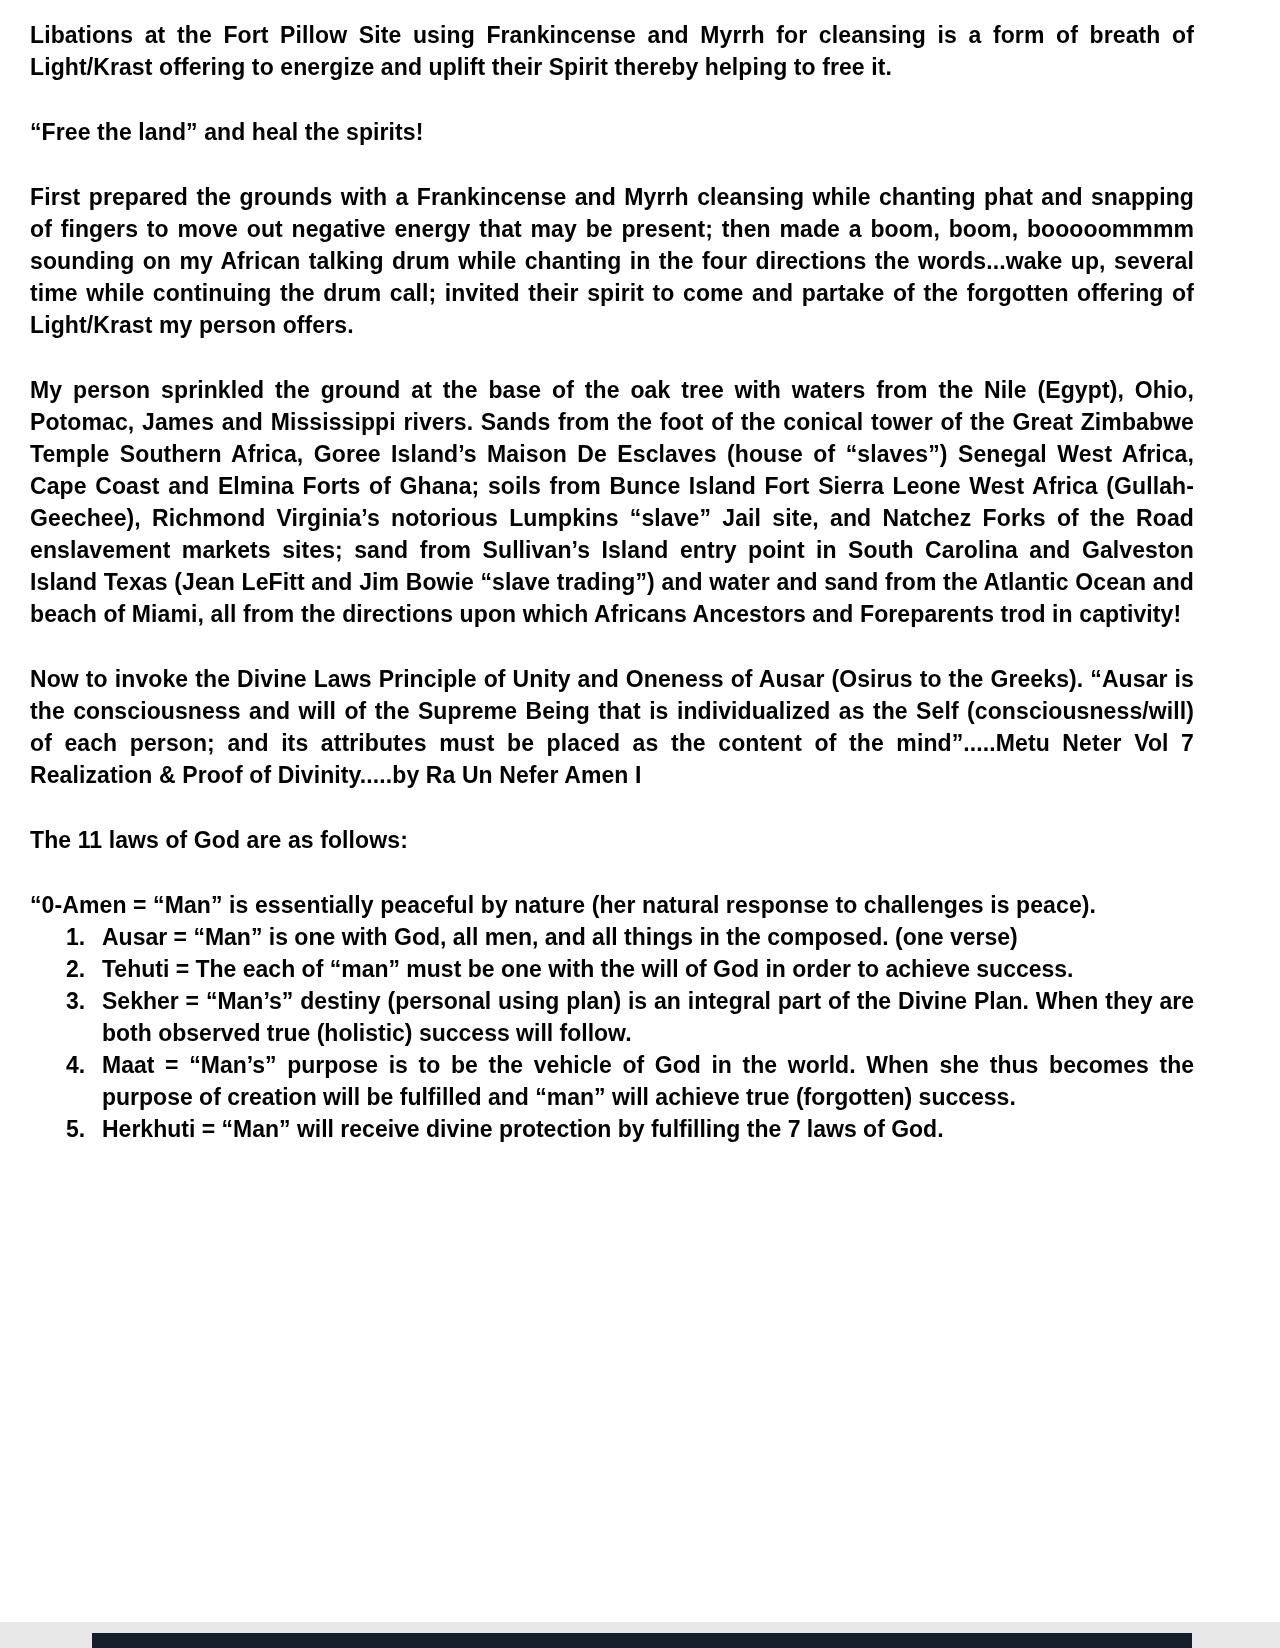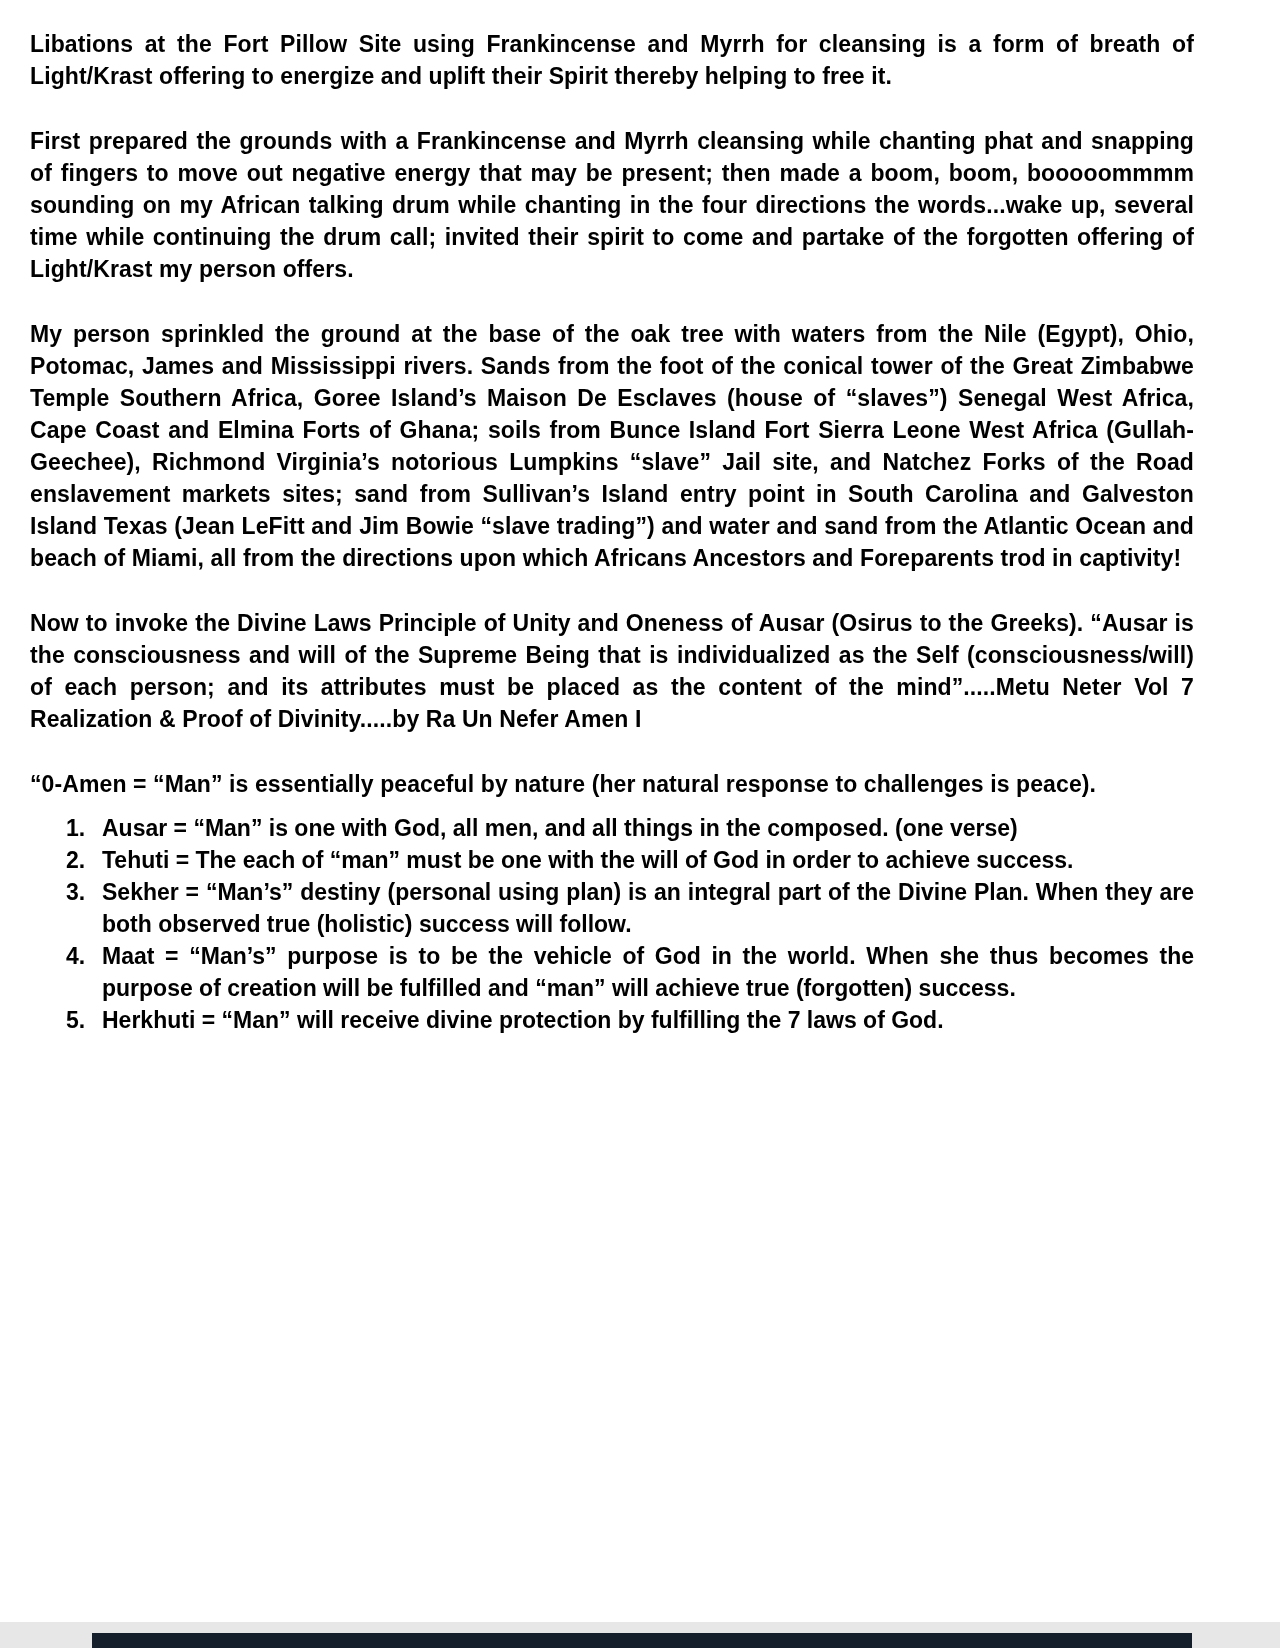--- a/index.html
+++ b/index.html
@@ -17,7 +17,7 @@
     color: #000000;
   }
   .page {
-    padding: 28px 86px 0 30px;
+    padding: 19px 86px 0 30px;
   }
   .para {
     font-size: 23px;

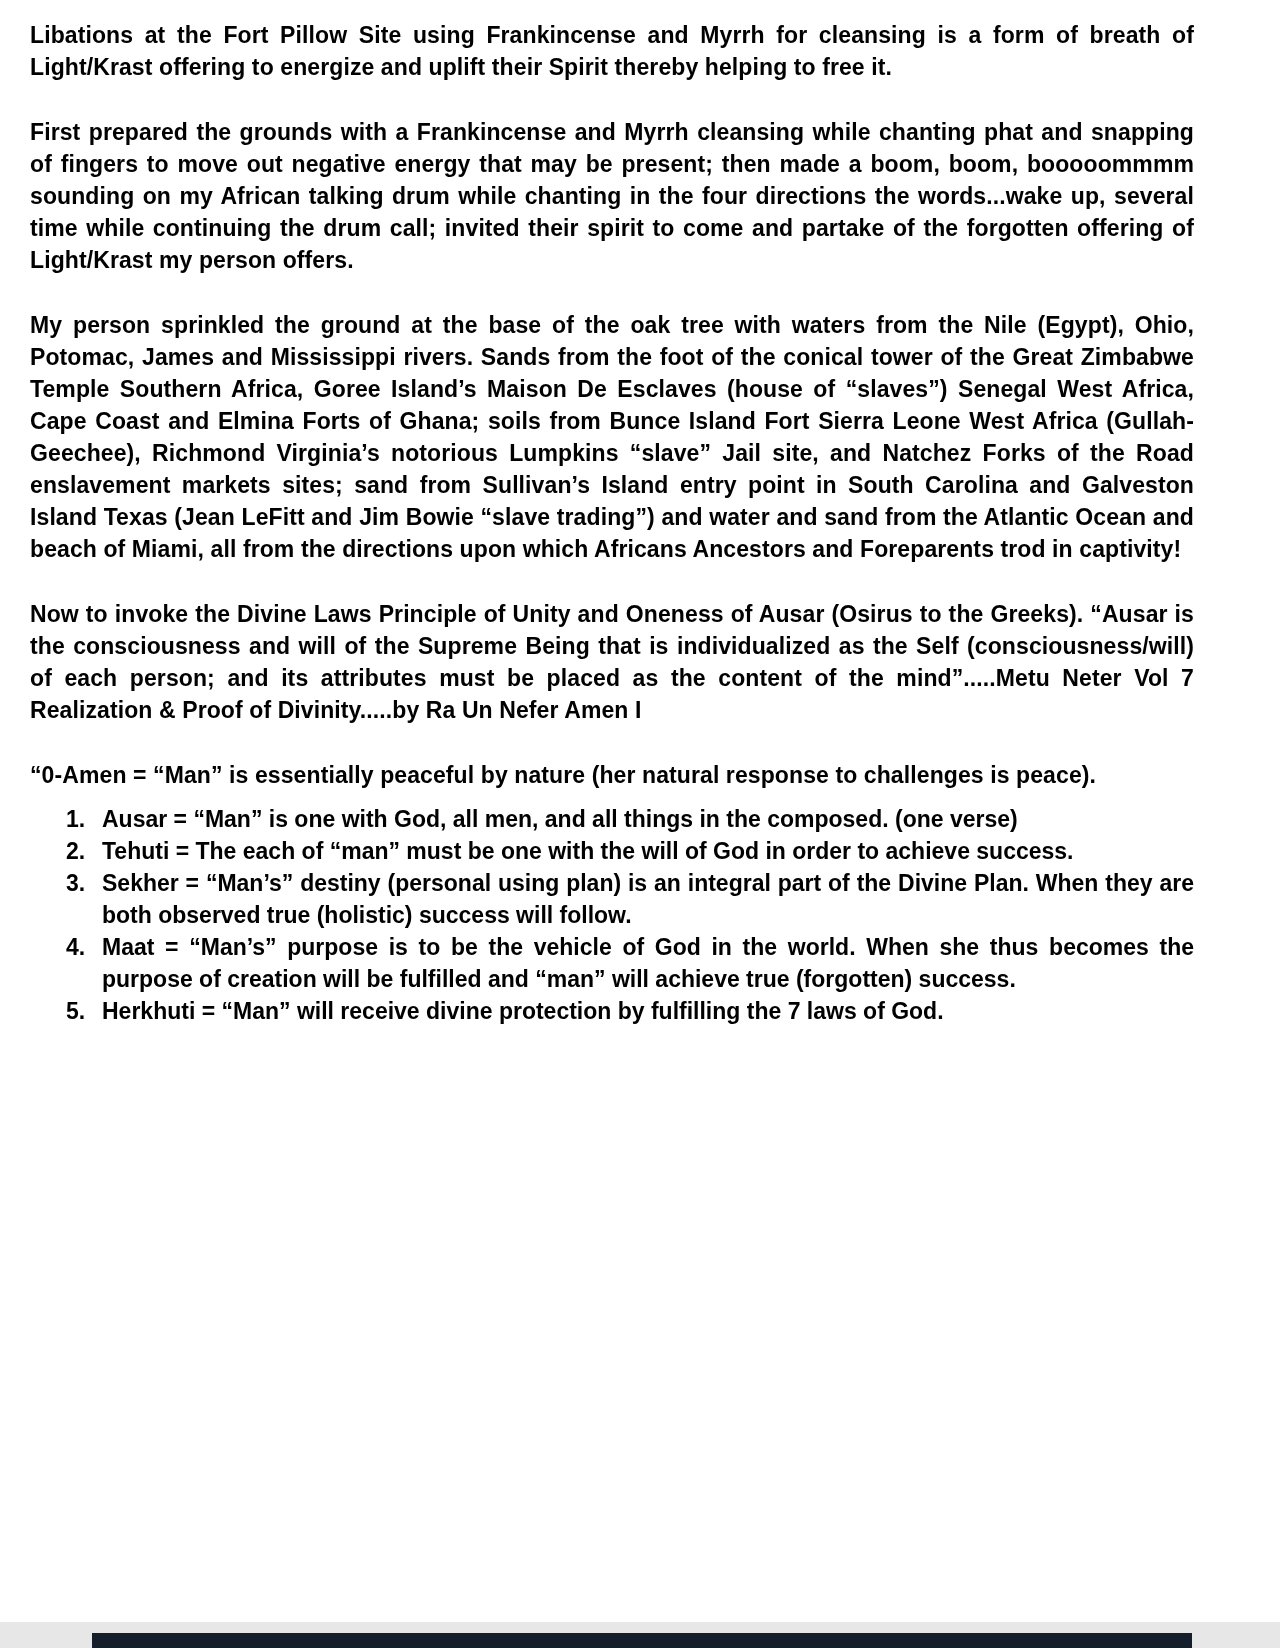--- a/index.html
+++ b/index.html
@@ -71,6 +71,7 @@
 
   <p class="para">Libations at the Fort Pillow Site using Frankincense and Myrrh for cleansing is a form of breath of Light/Krast offering to energize and uplift their Spirit thereby helping to free it.</p>
 
+  <p class="para">“Free the land” and heal the spirits!</p>
 
   <p class="para">First prepared the grounds with a Frankincense and Myrrh cleansing while chanting phat and snapping of fingers to move out negative energy that may be present; then made a boom, boom, booooommmm sounding on my African talking drum while chanting in the four directions the words...wake up, several time while continuing the drum call; invited their spirit to come and partake of the forgotten offering of Light/Krast my person offers.</p>
 

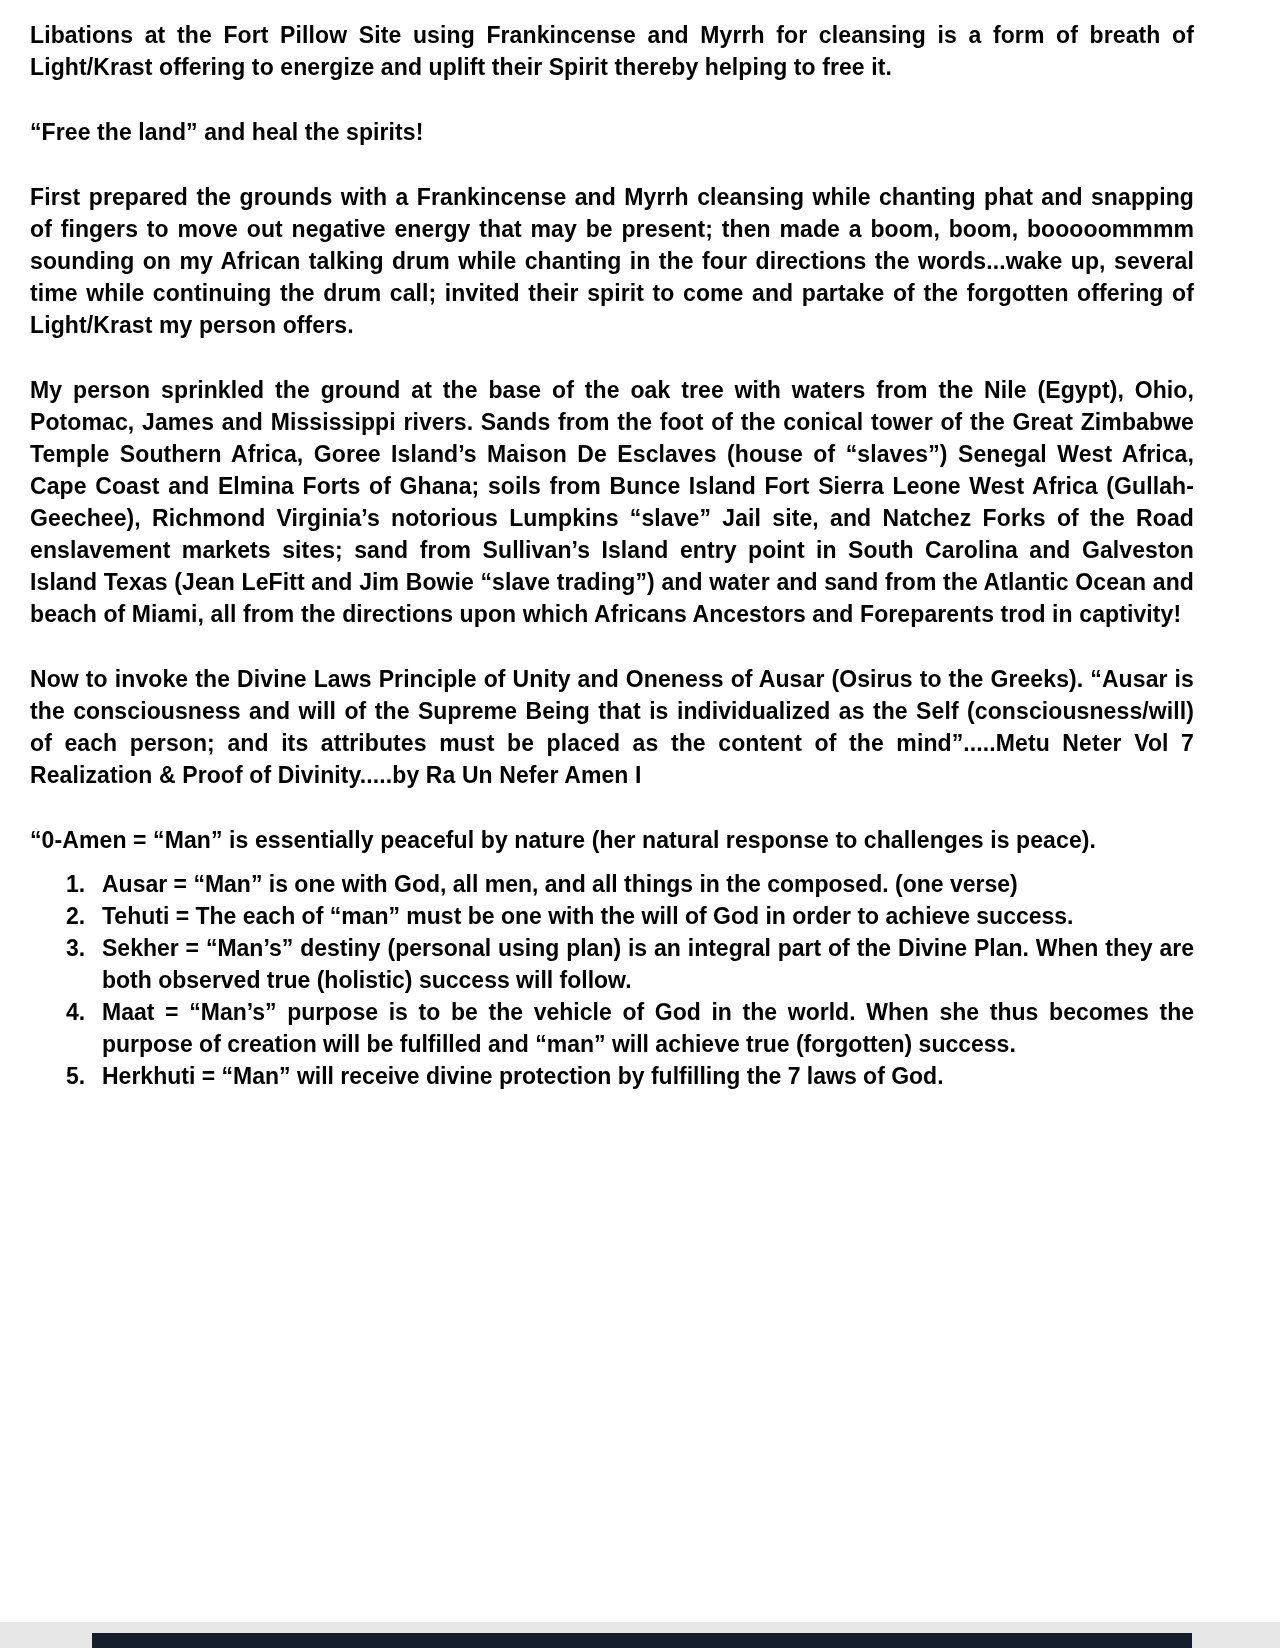--- a/index.html
+++ b/index.html
@@ -81,6 +81,7 @@
   <p class="para">Now to invoke the Divine Laws Principle of Unity and Oneness of Ausar (Osirus to the Greeks). “Ausar is the consciousness and will of the Supreme Being that is individualized as the Self (consciousness/will) of each person; and its attributes must be placed as the content of the mind”.....Metu Neter Vol 7 Realization &amp; Proof of Divinity.....by Ra Un Nefer Amen I</p>
 
 
+  <p class="para">The 11 laws of God are as follows:</p>
 
   <p class="para no-gap">“0-Amen = “Man” is essentially peaceful by nature (her natural response to challenges is peace).</p>
 

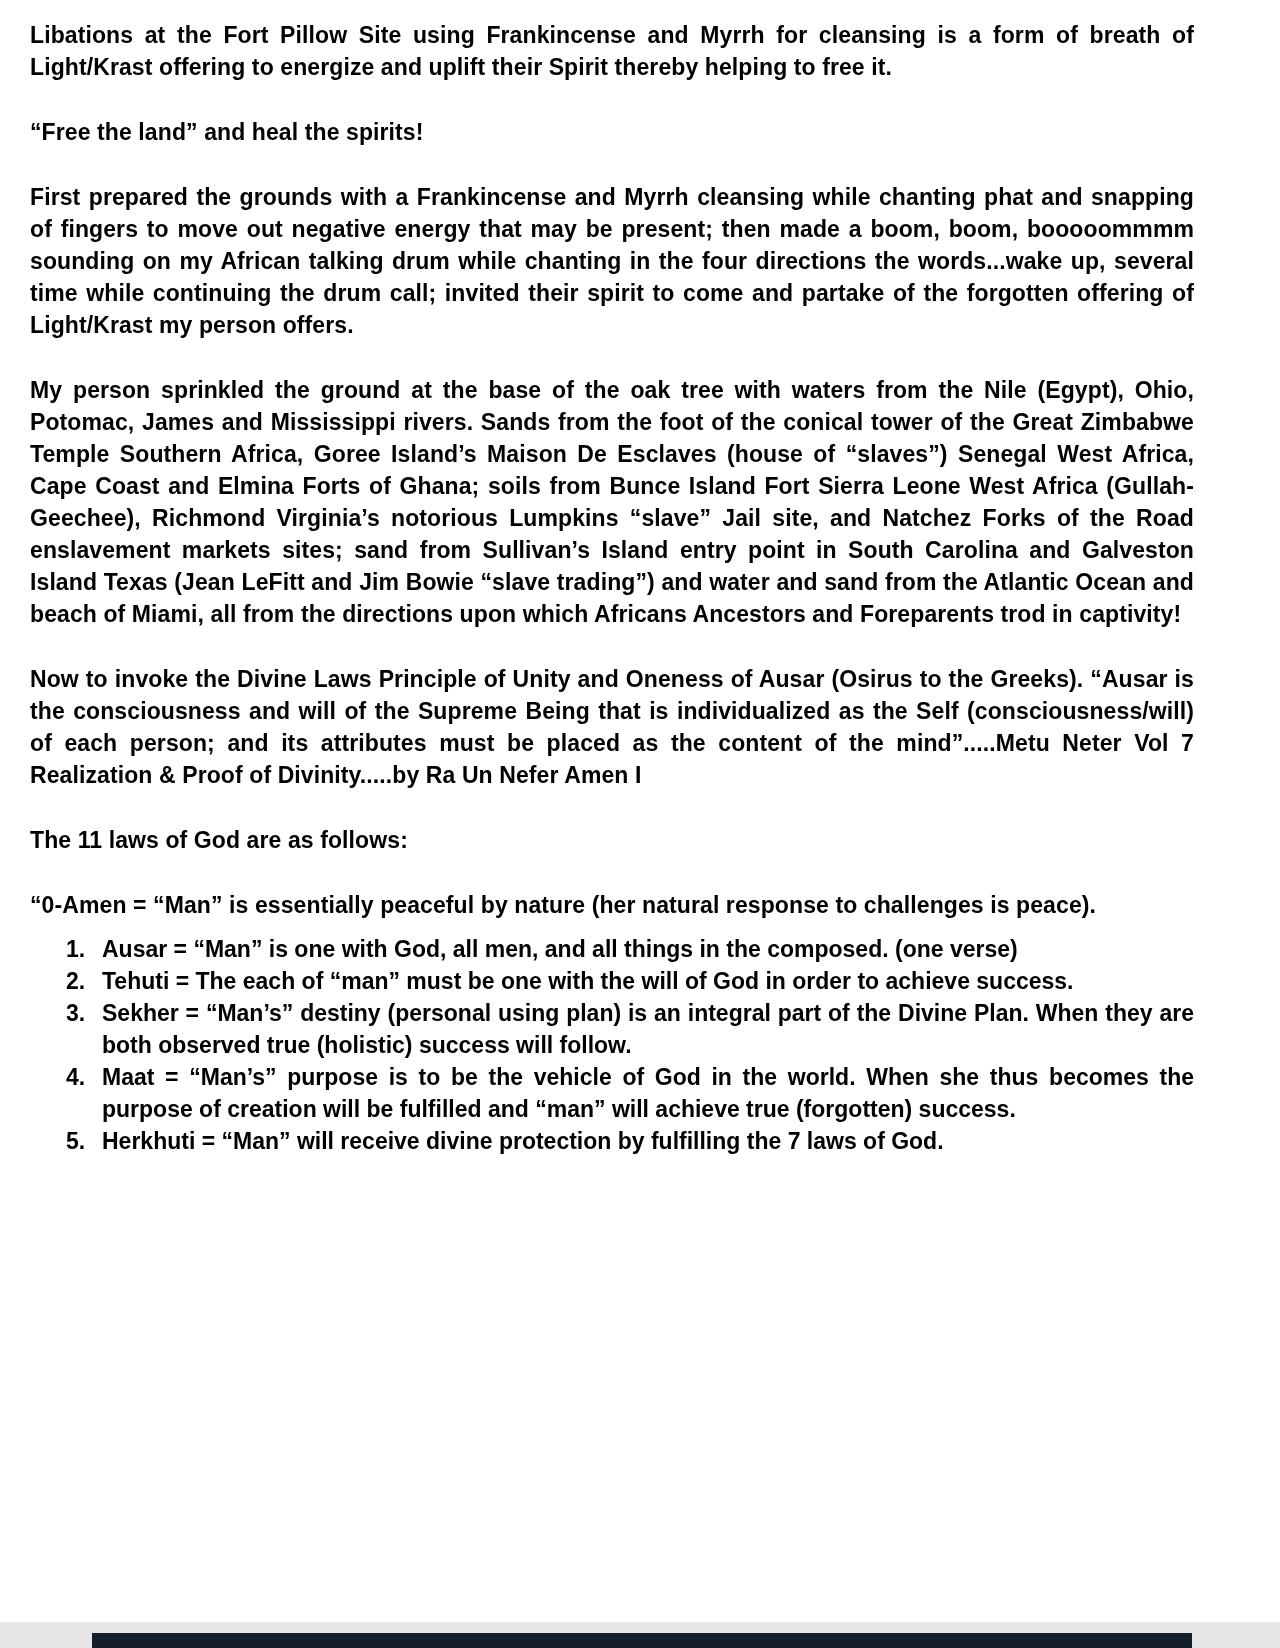--- a/index.html
+++ b/index.html
@@ -27,7 +27,7 @@
     letter-spacing: 0.1px;
   }
   .para.no-gap {
-    margin-bottom: 12px;
+    margin-bottom: 0;
   }
   ol.laws-list {
     list-style: none;

